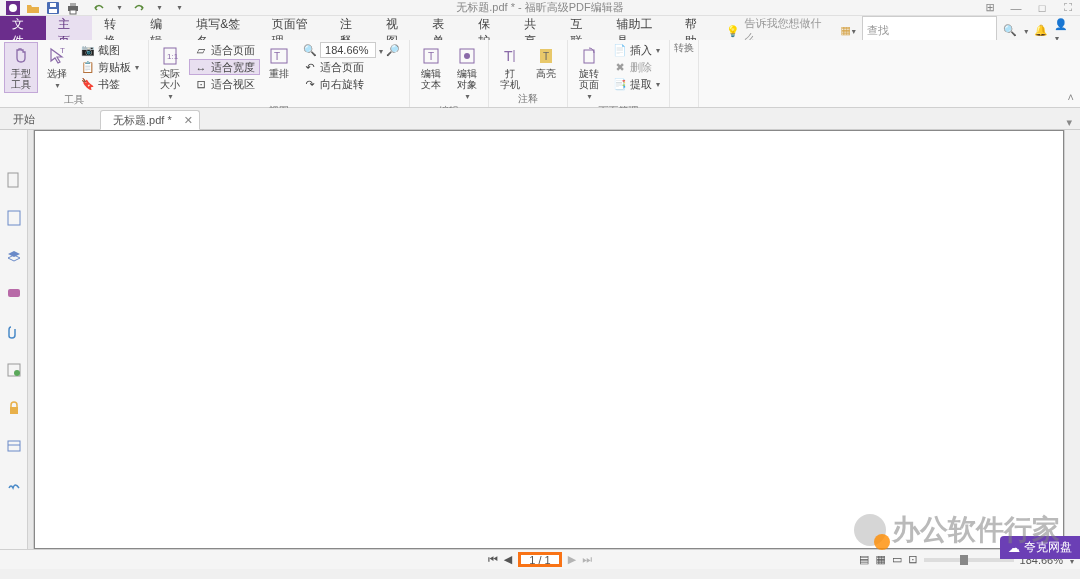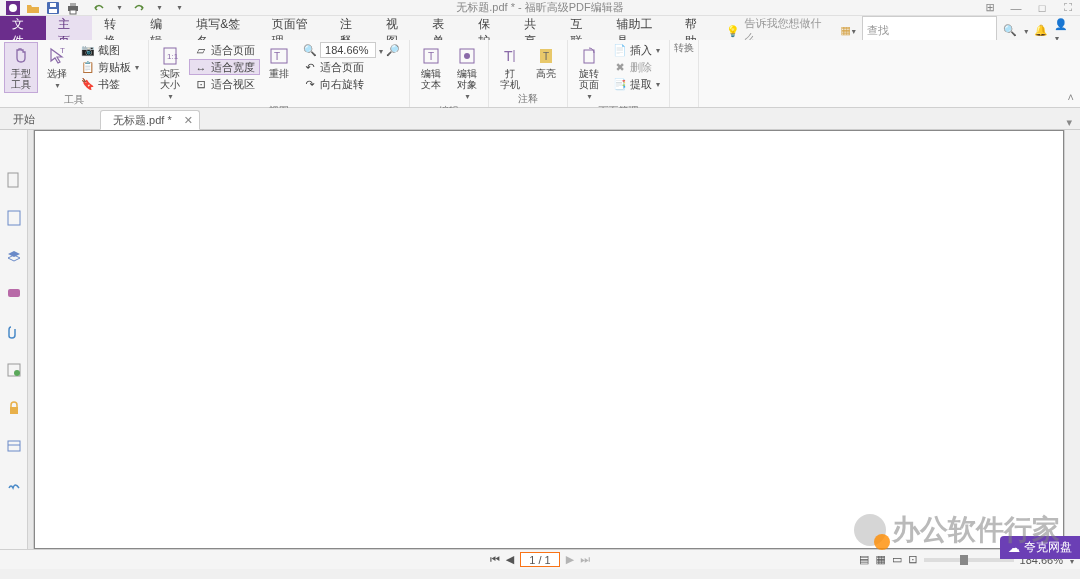--- a/index.html
+++ b/index.html
@@ -56,7 +56,7 @@
 
 .status { height: 20px; background: #f5f5f5; border-top: 1px solid #d0d0d0; display: flex; align-items: center; justify-content: center; gap: 6px; font-size: 11px; color: #555; position: relative; }
 .status .nav { display: flex; align-items: center; gap: 6px; }
-.status .pgbox { border: 1px solid #f97316; background: #fff; padding: 0 8px; height: 15px; display: flex; align-items: center; }
+.status .pgbox { border: 3px solid #f97316; background: #fff; padding: 0 8px; height: 15px; display: flex; align-items: center; }
 .status .right { position: absolute; right: 6px; display: flex; align-items: center; gap: 6px; }
 .status .slider { width: 90px; height: 4px; background: #ddd; position: relative; }
 .status .slider .thumb { width: 8px; height: 10px; background: #888; position: absolute; top: -3px; left: 40%; }

